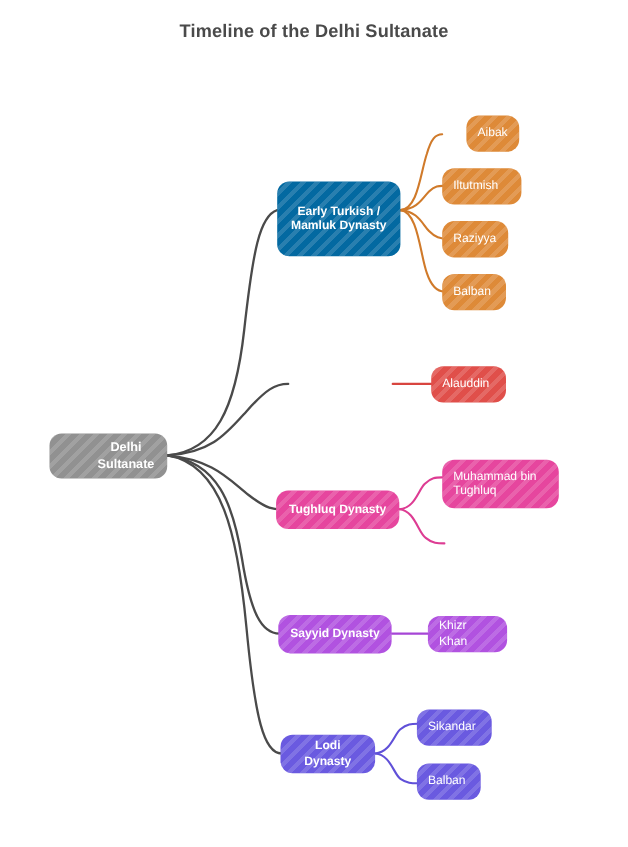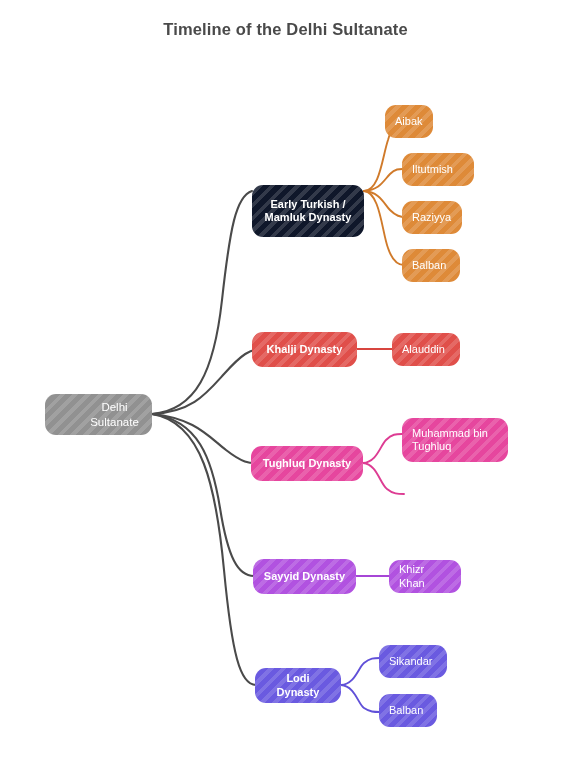--- a/index.html
+++ b/index.html
@@ -161,7 +161,7 @@
 Mamluk Dynasty</span>
     </div>
 
-    <div class="node leaf" style="left:385px; top:105px; width:48px; height:33px; background:#de8a38;">
+    <div class="node leaf" style="left:424px; top:105px; width:48px; height:33px; background:#de8a38;">
       <span class="label">Aibak</span>
     </div>
 

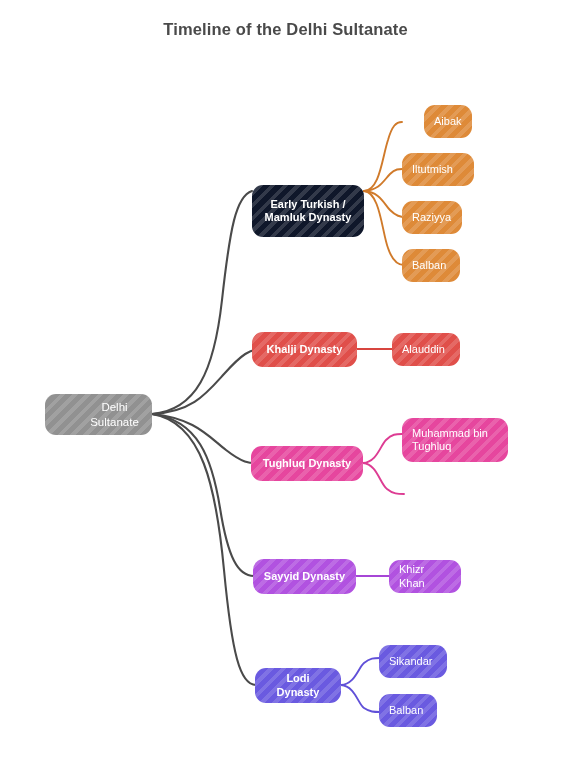--- a/index.html
+++ b/index.html
@@ -156,7 +156,7 @@
       <span class="label">Delhi Sultanate</span>
     </div>
 
-    <div class="node branch" style="left:252px; top:165px; width:112px; height:52px; background:#0f172a;margin-top:20px;">
+    <div class="node branch" style="left:252px; top:165px; width:112px; height:68px; background:#0369a1;">
       <span class="label">Early Turkish /
 Mamluk Dynasty</span>
     </div>

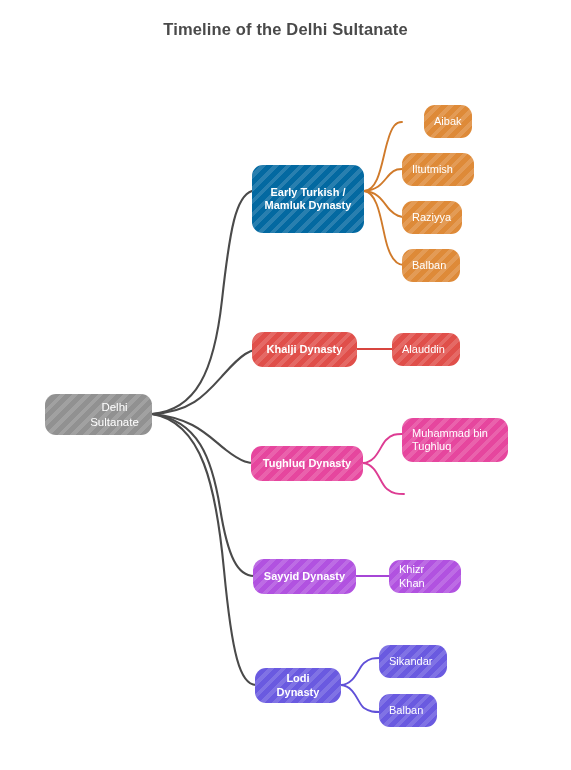--- a/index.html
+++ b/index.html
@@ -177,9 +177,6 @@
       <span class="label">Balban</span>
     </div>
 
-    <div class="node branch" style="left:252px; top:332px; width:105px; height:35px; background:#e04f4a;">
-      <span class="label">Khalji Dynasty</span>
-    </div>
 
     <div class="node branch" style="left:251px; top:446px; width:112px; height:35px; background:#e6469e;">
       <span class="label">Tughluq Dynasty</span>

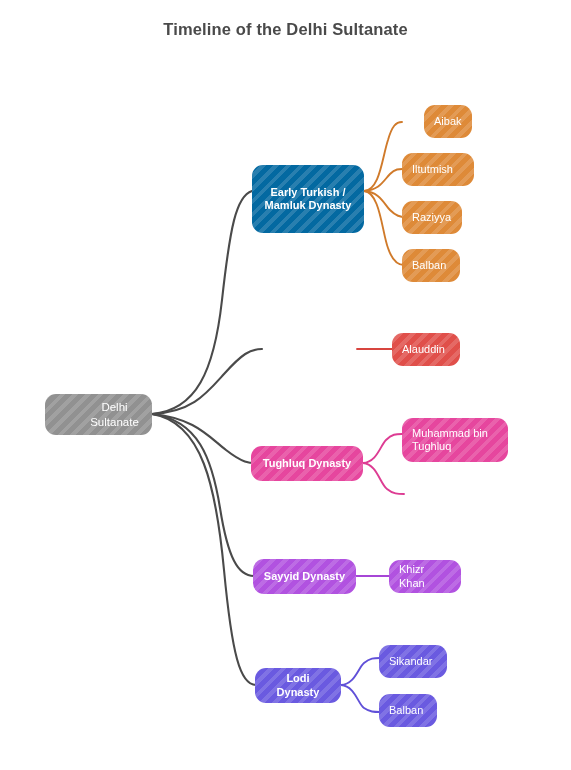--- a/index.html
+++ b/index.html
@@ -85,7 +85,7 @@
   }
   .node.root .label {
     font-size: 11.5px;
-    font-weight: normal;
+    font-weight: bold;
     padding-left: 32px;
   }
   .node.branch {

